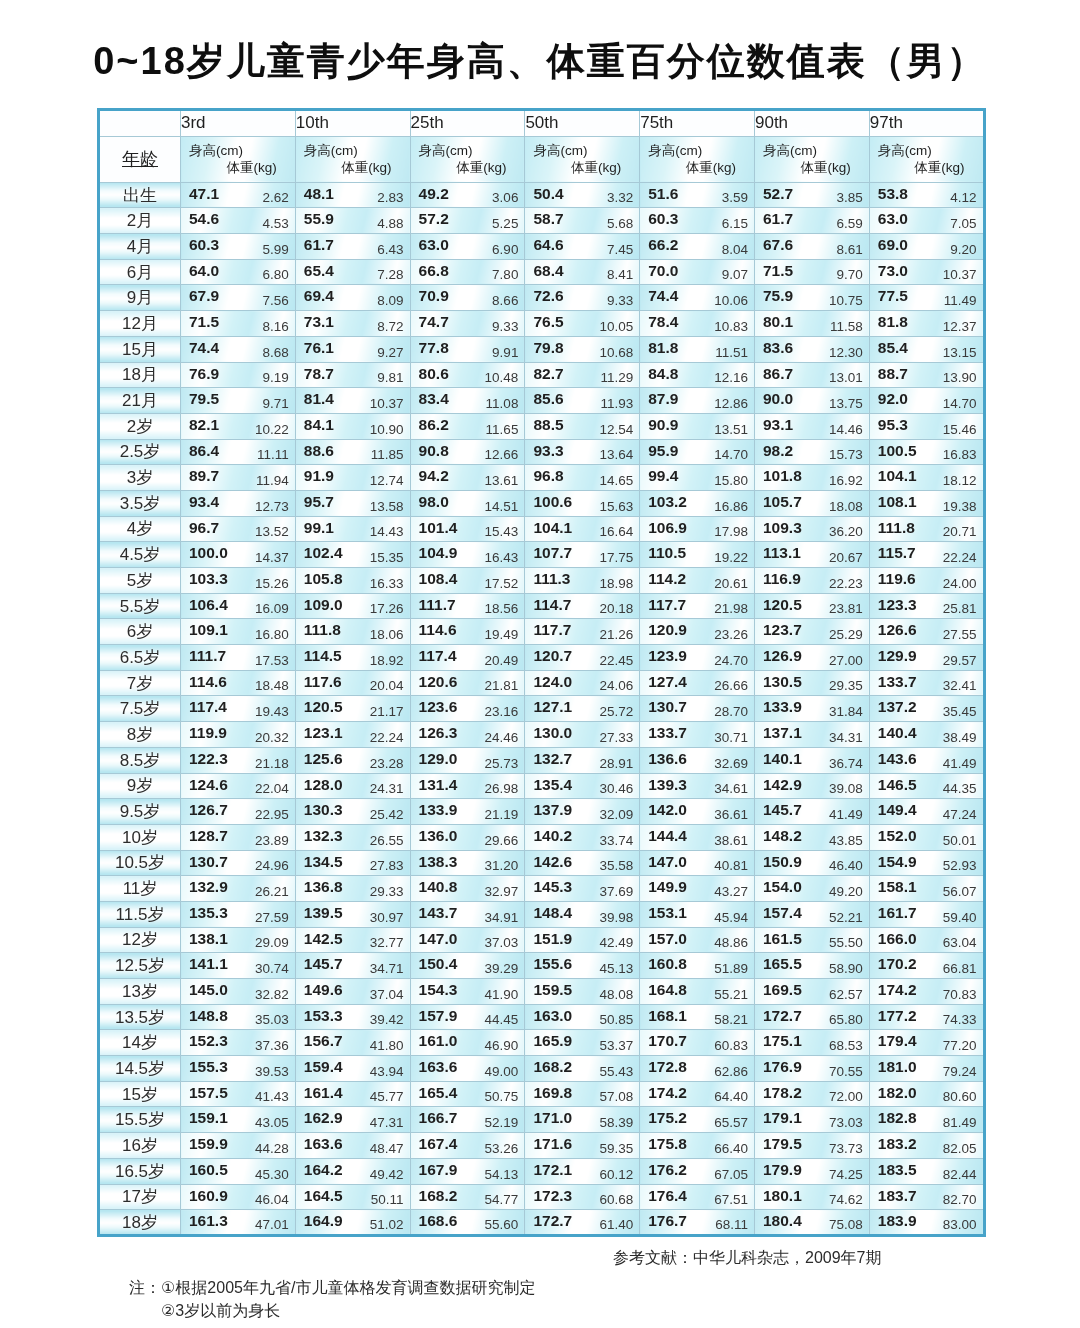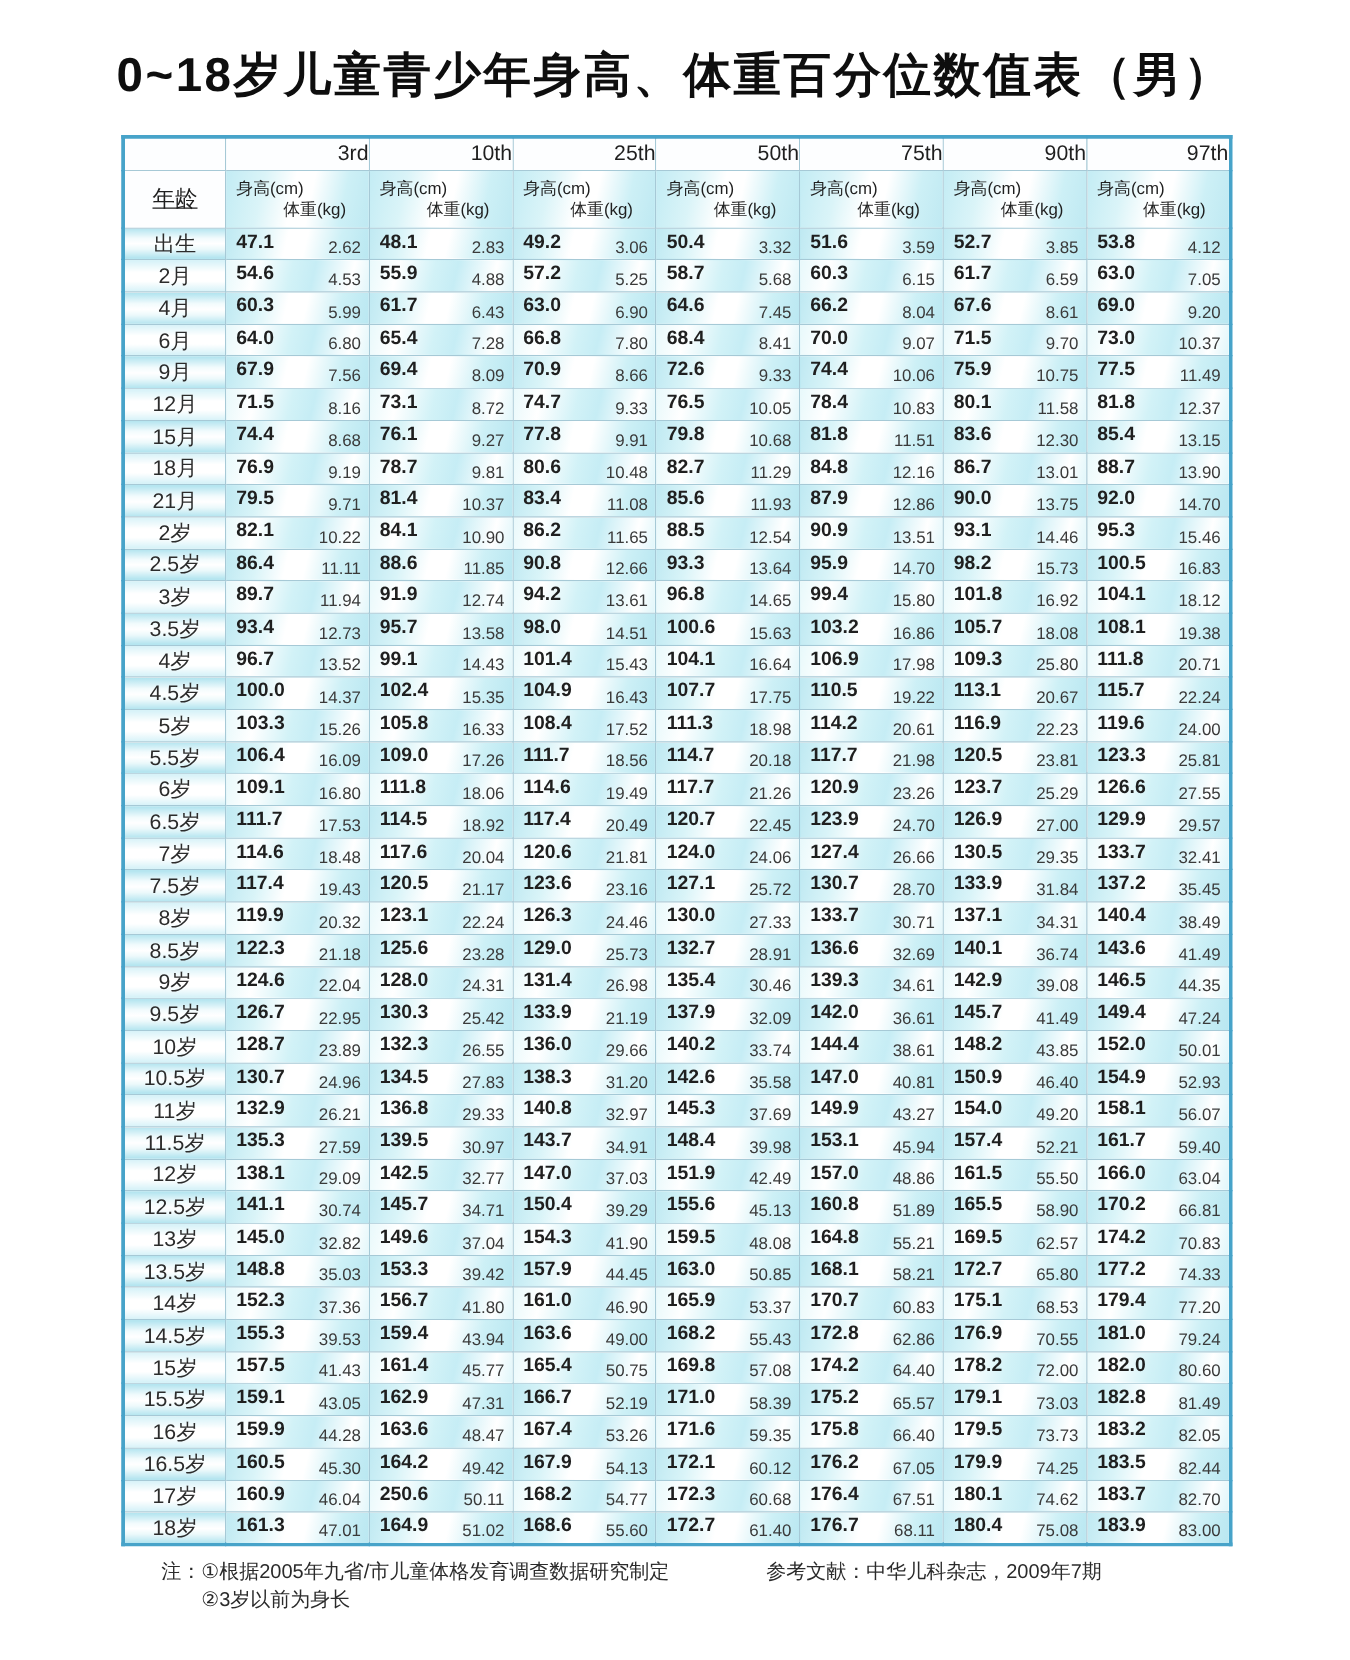--- a/index.html
+++ b/index.html
@@ -45,7 +45,7 @@
     font-size: 17px;
     font-weight: 400;
     color: #1f1f1f;
-    text-align: right;
+    text-align: left;
     vertical-align: middle;
   }
   

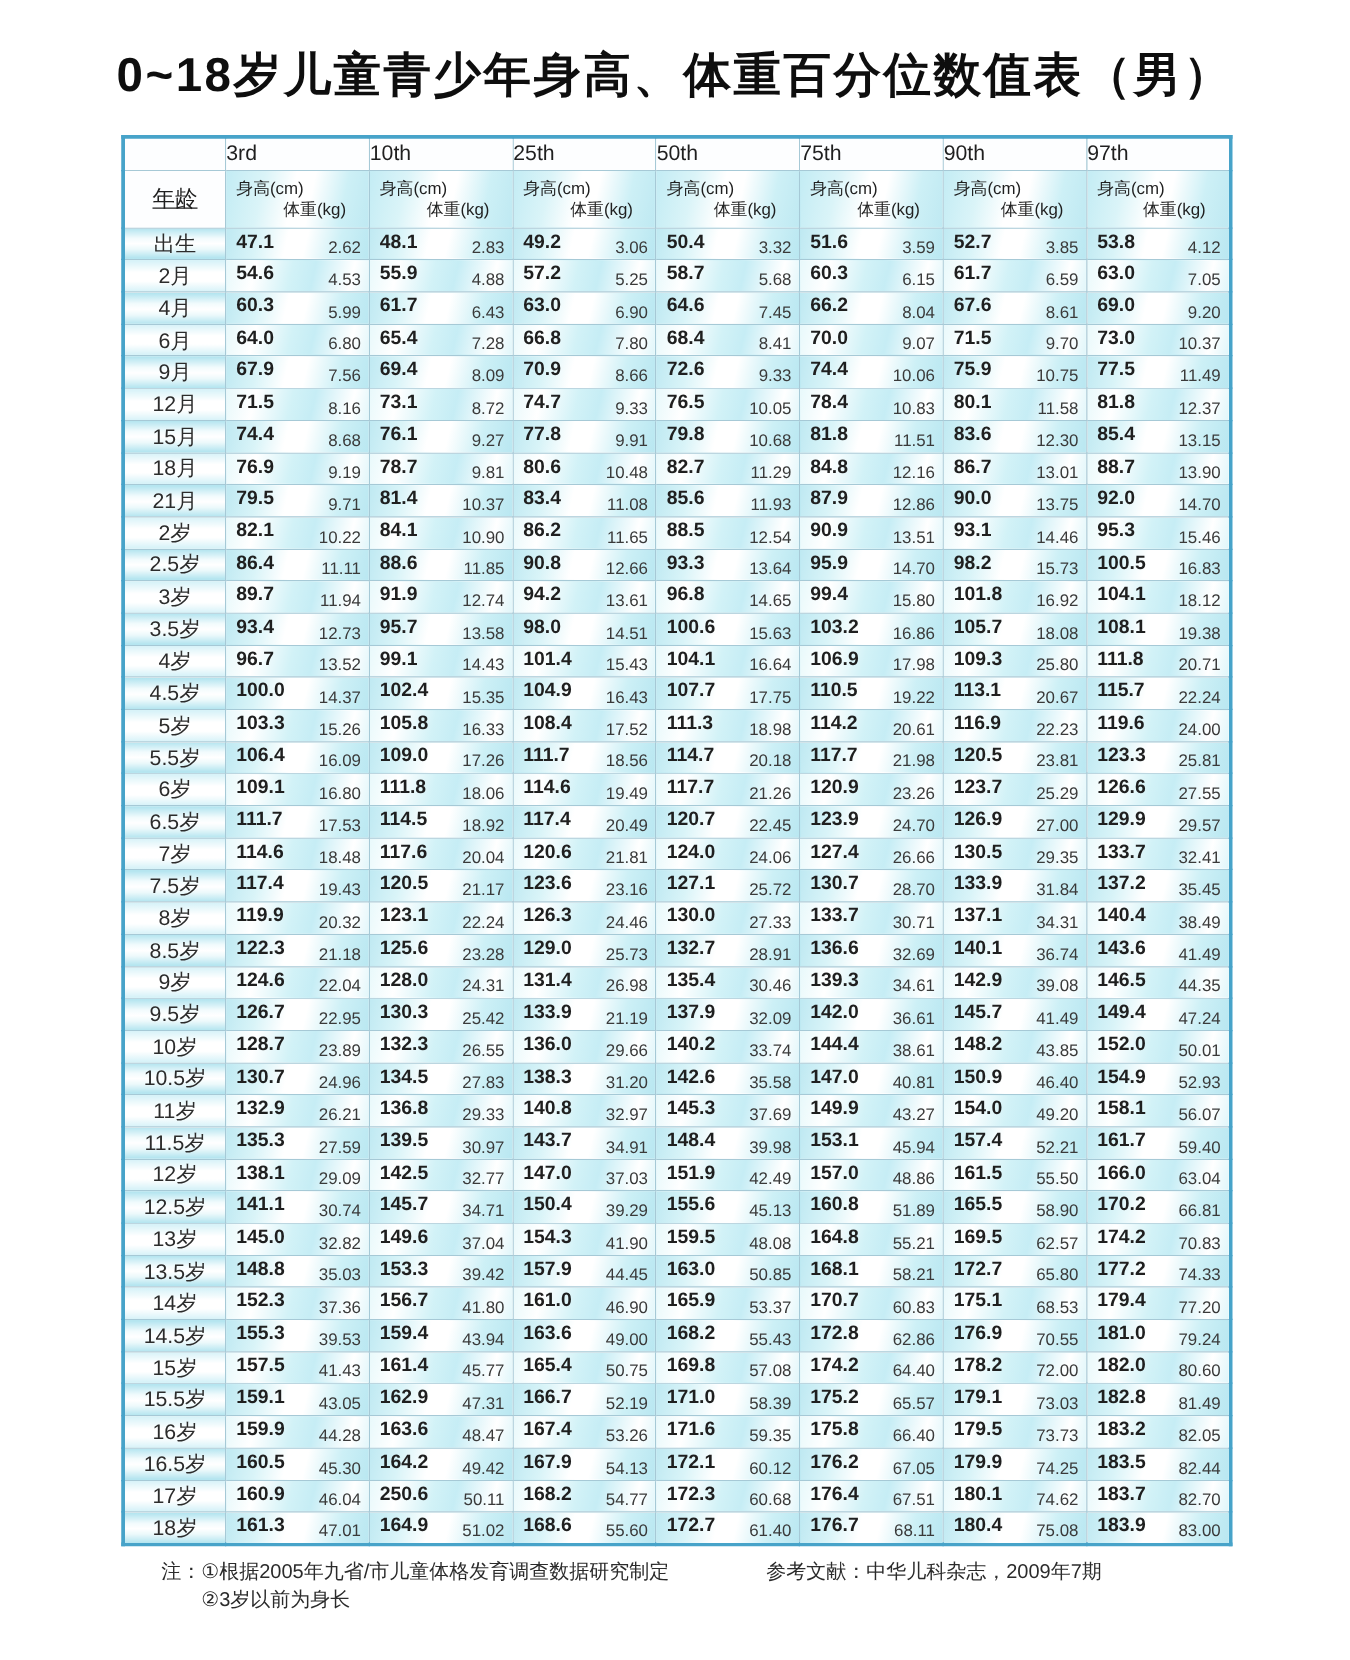--- a/index.html
+++ b/index.html
@@ -601,7 +601,7 @@
             </td>
             <td>
               <span class="h">109.3</span>
-              <span class="w">25.80</span>
+              <span class="w">36.20</span>
             </td>
             <td>
               <span class="h">111.8</span>

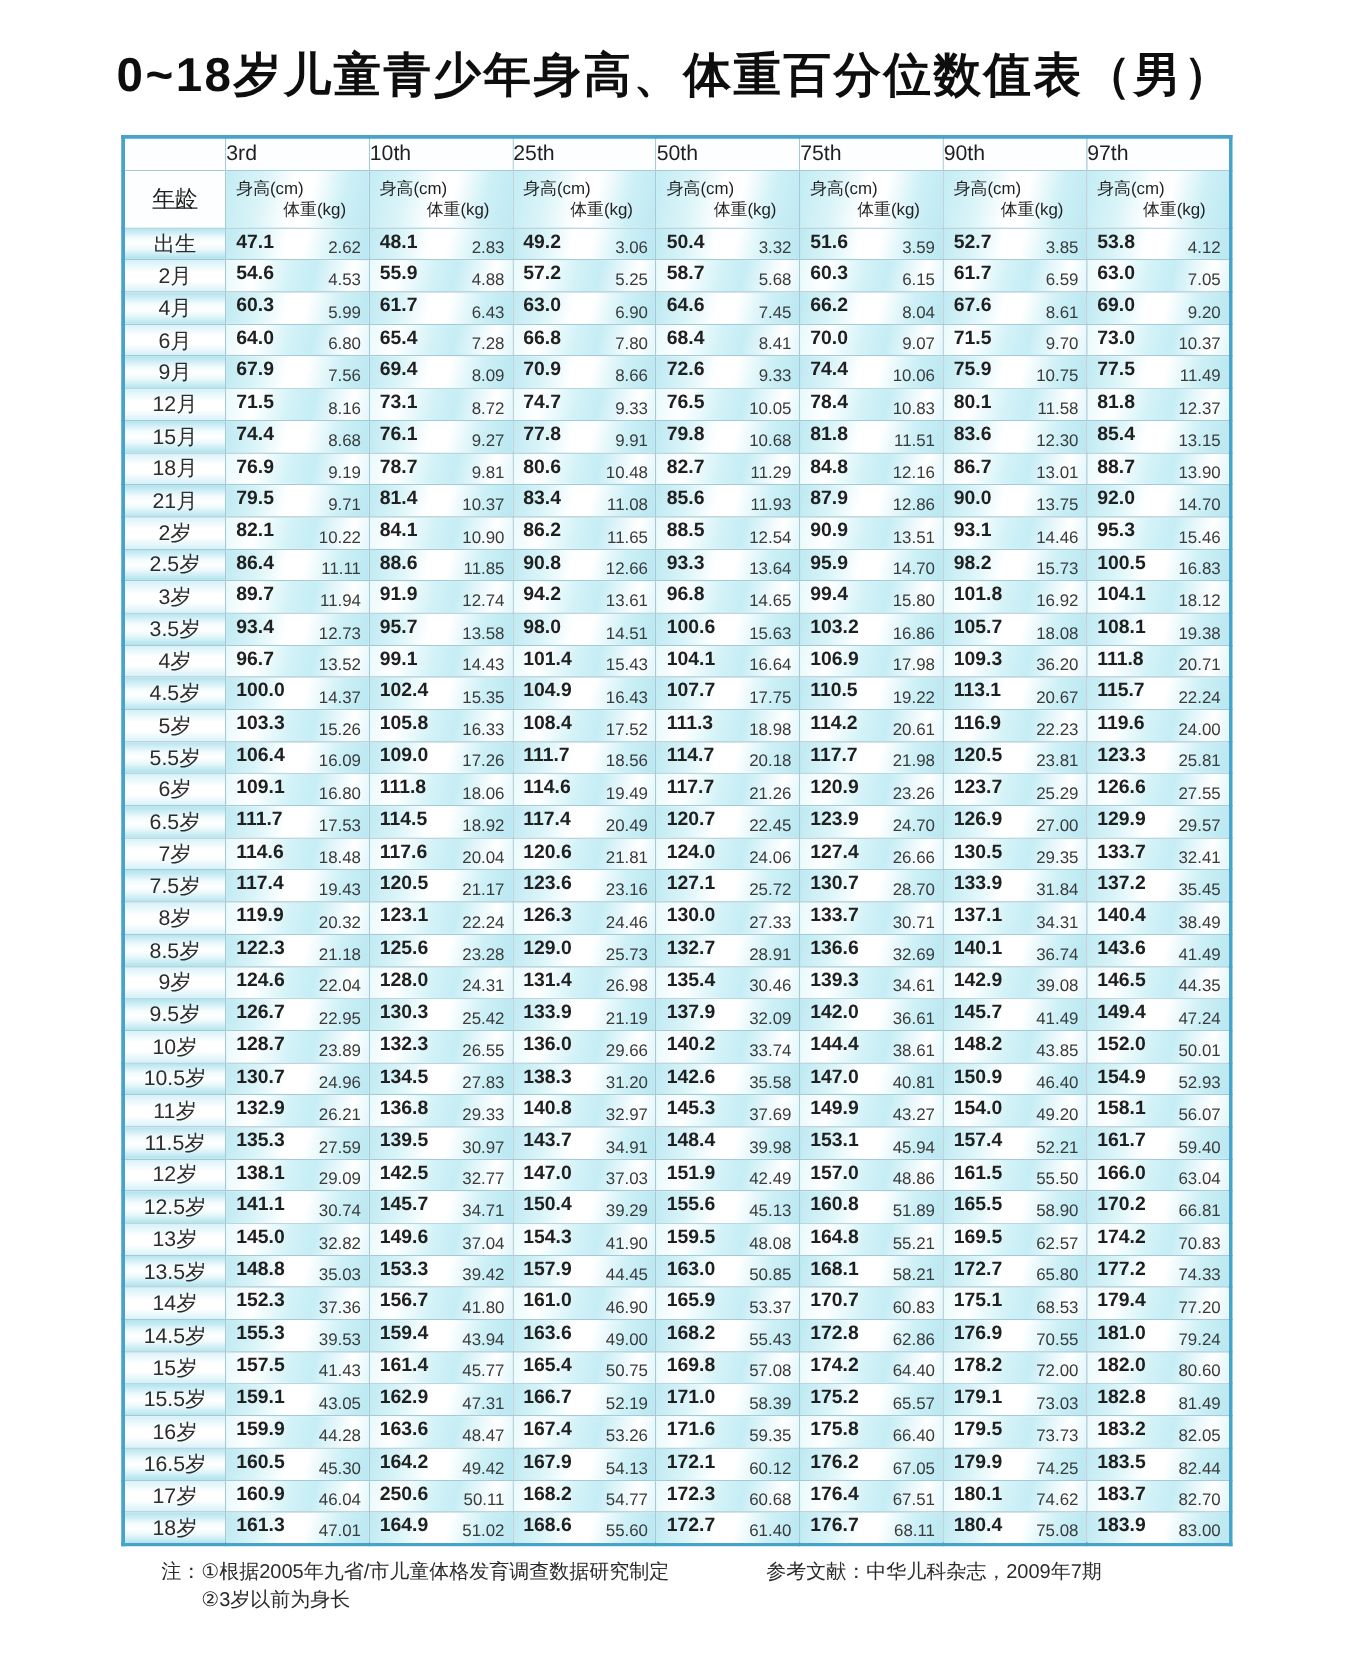--- a/index.html
+++ b/index.html
@@ -1390,7 +1390,7 @@
               <span class="w">46.04</span>
             </td>
             <td>
-              <span class="h">250.6</span>
+              <span class="h">164.5</span>
               <span class="w">50.11</span>
             </td>
             <td>

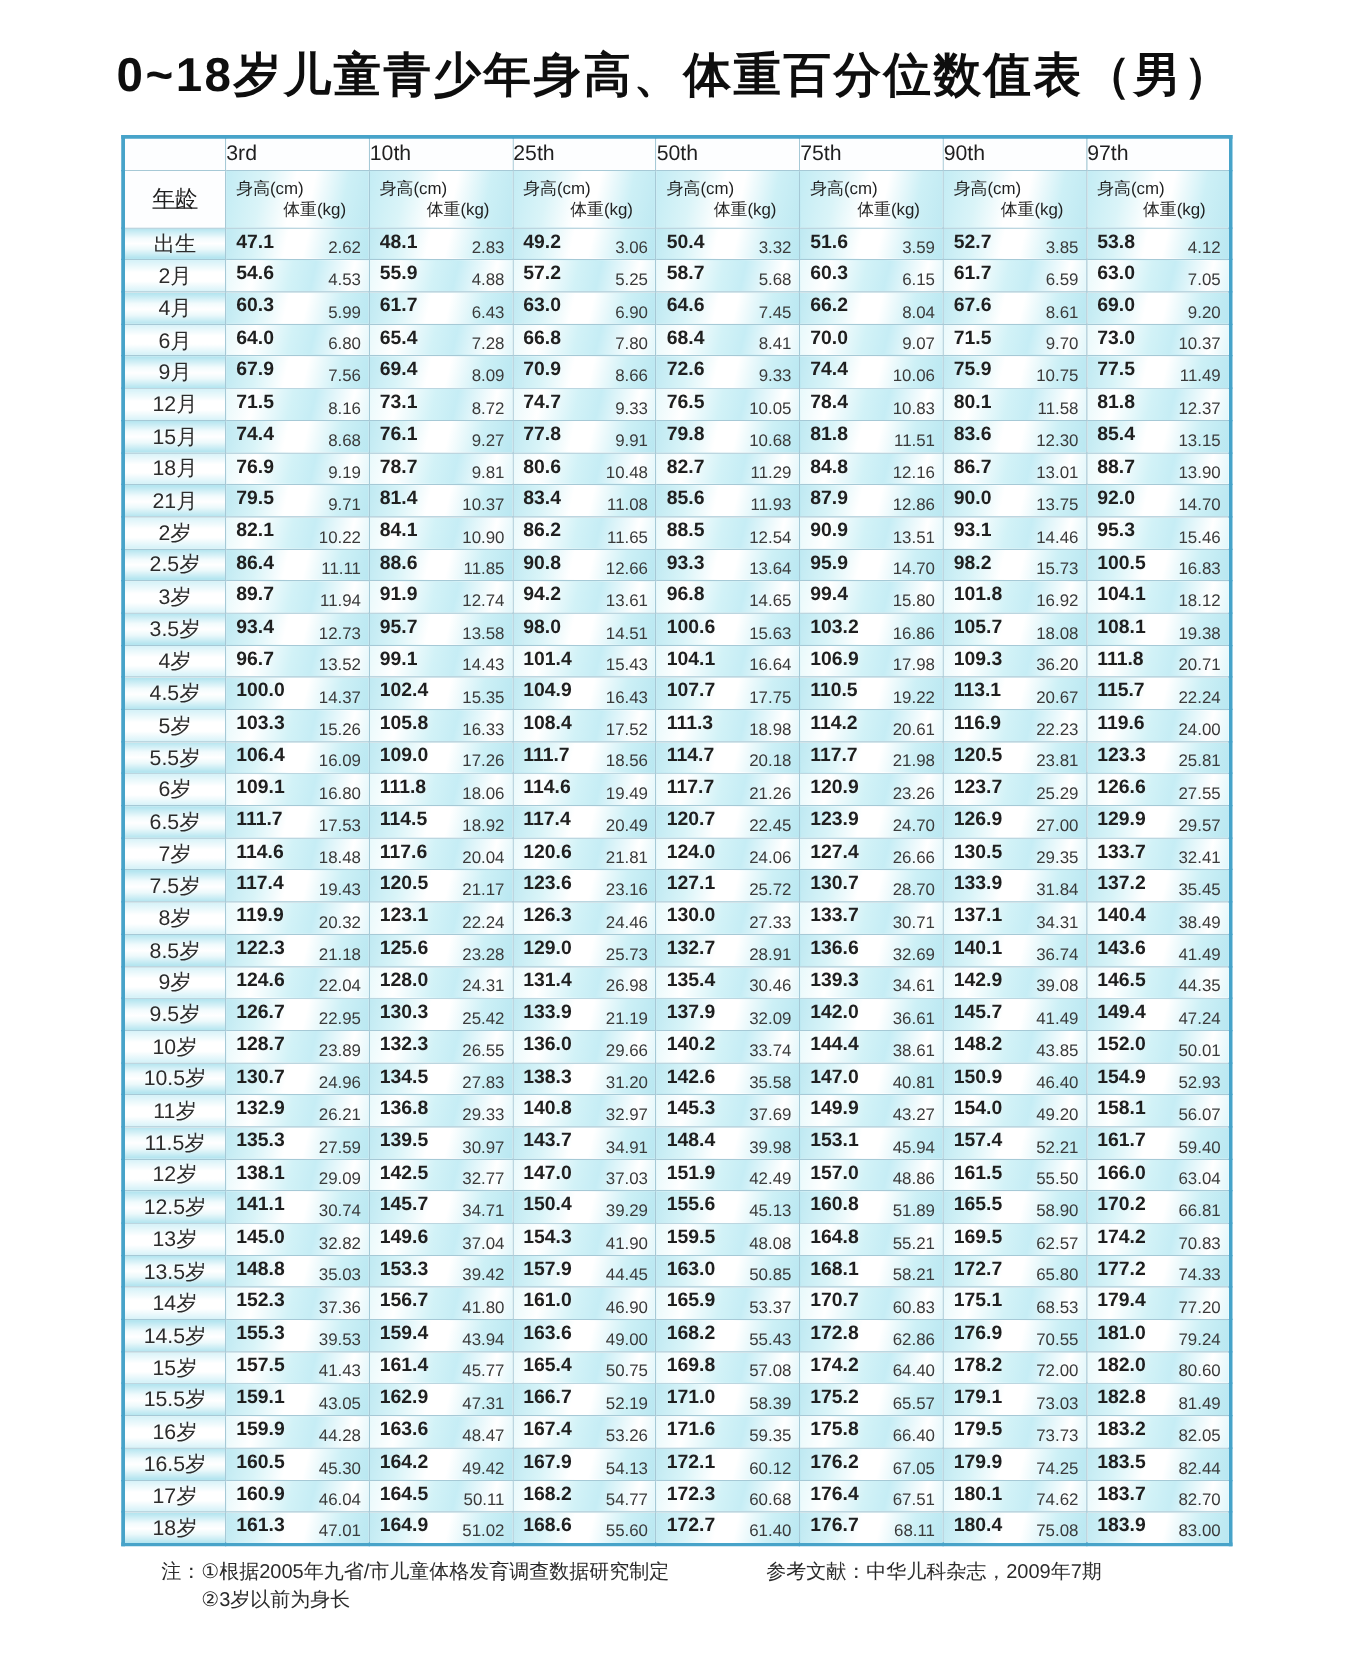--- a/index.html
+++ b/index.html
@@ -107,7 +107,7 @@
     color: #2b2b2b;
     line-height: 1.45;
   }
-  .notes-left { padding-left: 32px; width: 516px; }
+  .notes-left { padding-left: 32px; width: 516px; margin-top: 30px; }
   .notes-left .line2 { padding-left: 32px; }
   .notes-right { padding-left: 0; }
 </style>

